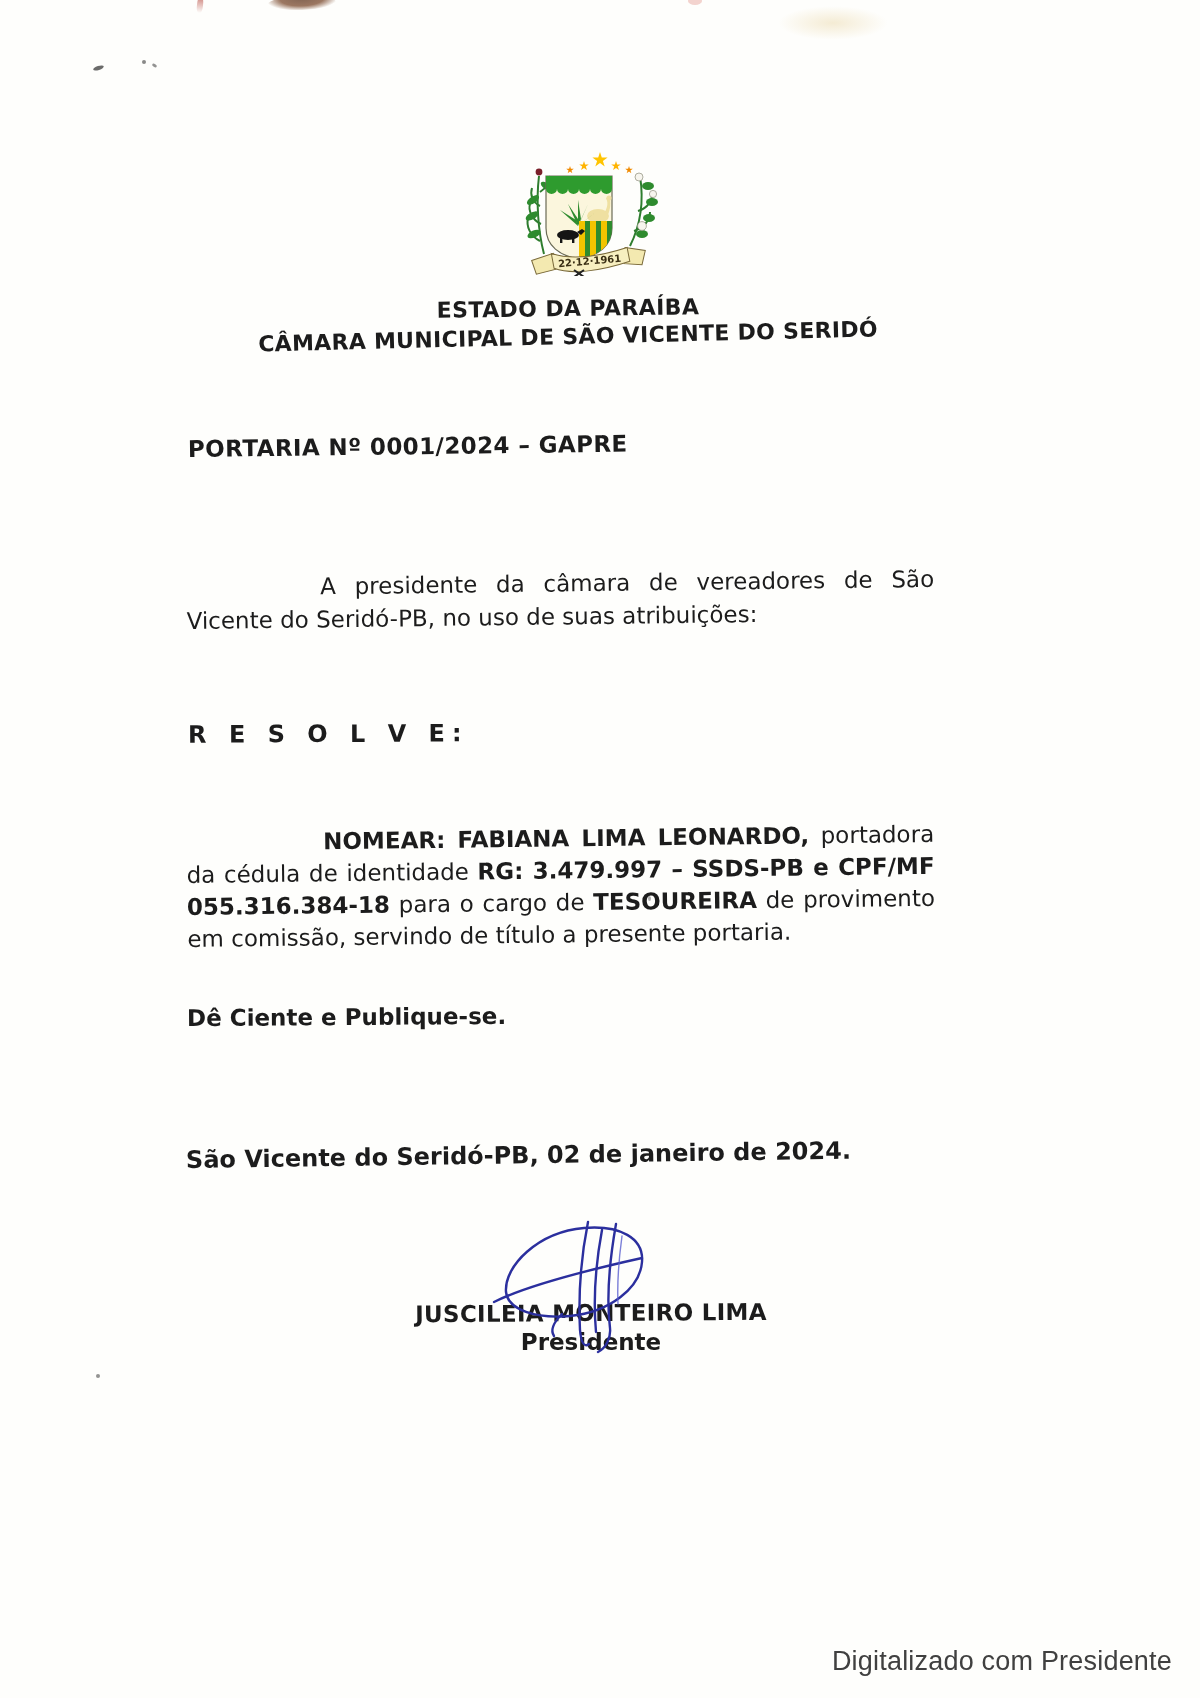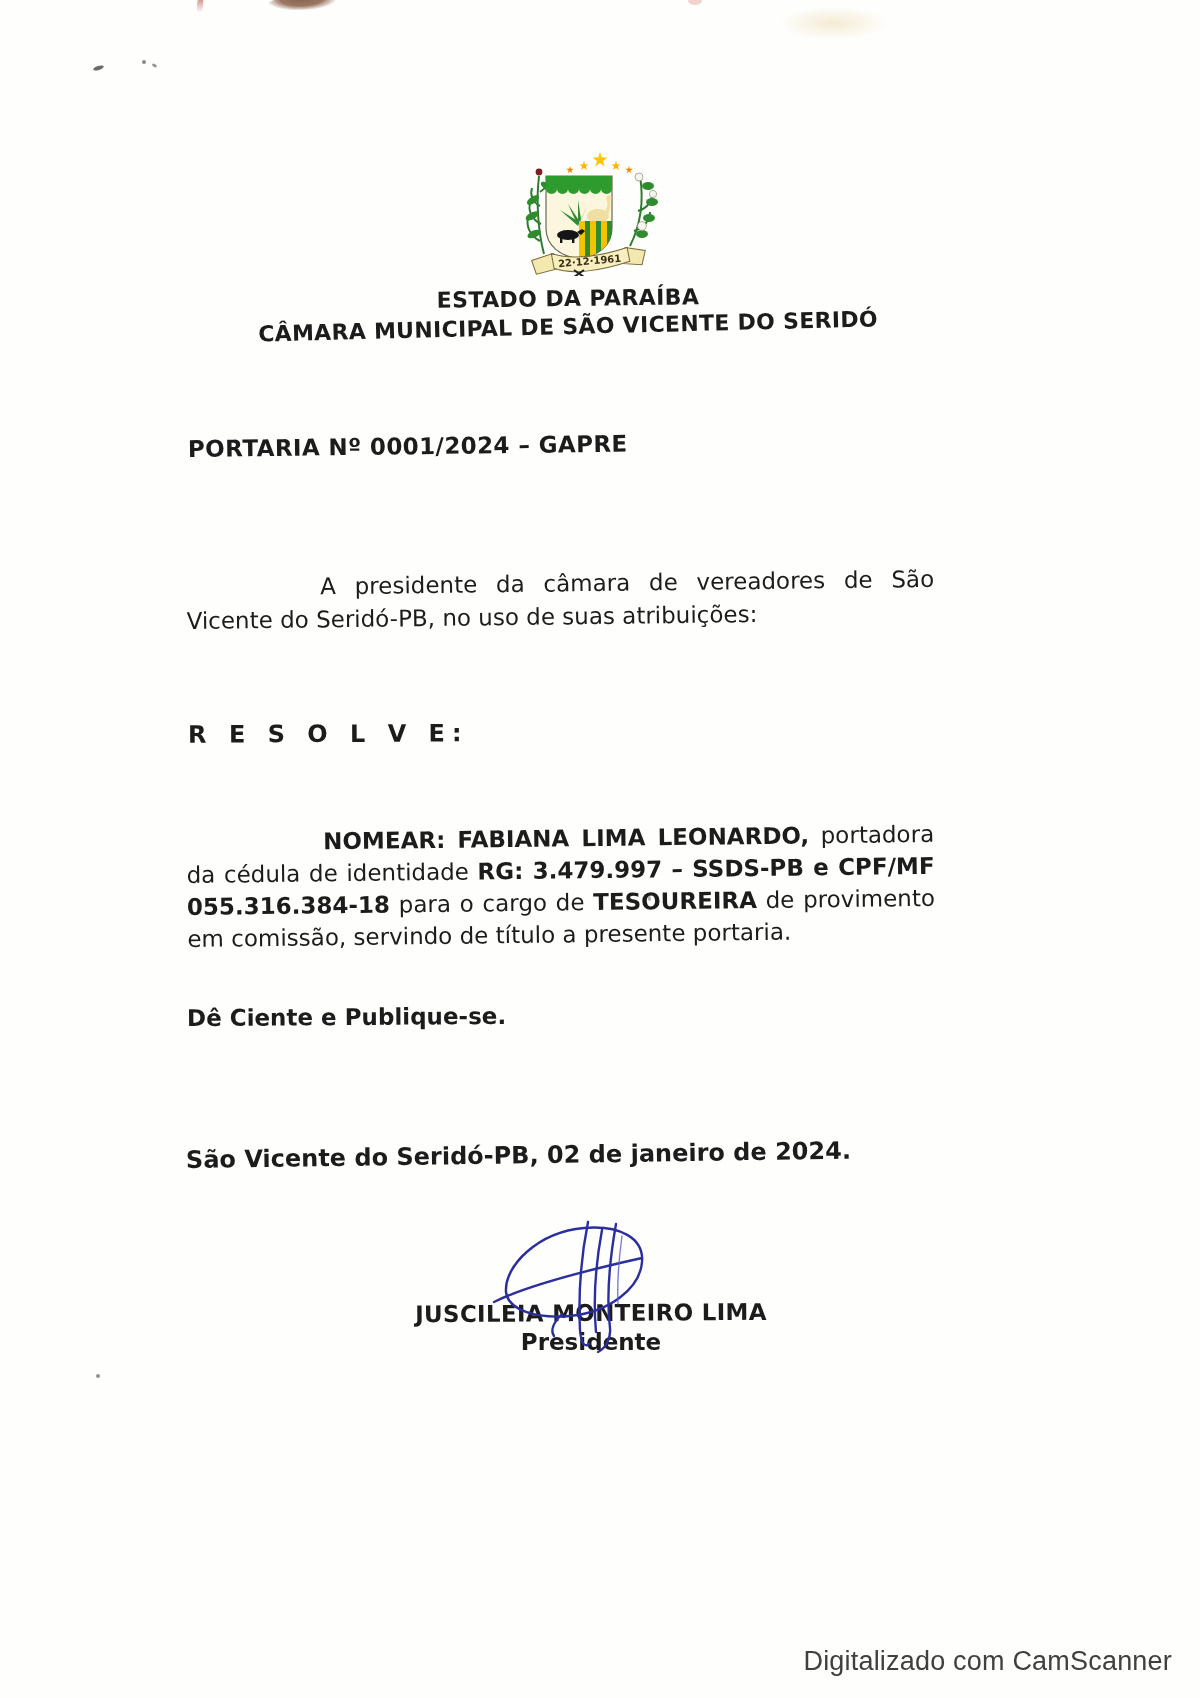--- a/index.html
+++ b/index.html
@@ -44,7 +44,7 @@
 
   
   .crest-wrap { position: absolute; left: 482px; top: 146px; width: 180px; height: 128px; }
-  .org-block { position: absolute; left: 168px; top: 286px; width: 800px; text-align: center; }
+  .org-block { position: absolute; left: 168px; top: 296px; width: 800px; text-align: center; }
   .org-state {
     font-size: 22px; font-weight: bold; letter-spacing: .4px;
     transform: rotate(-0.8deg);

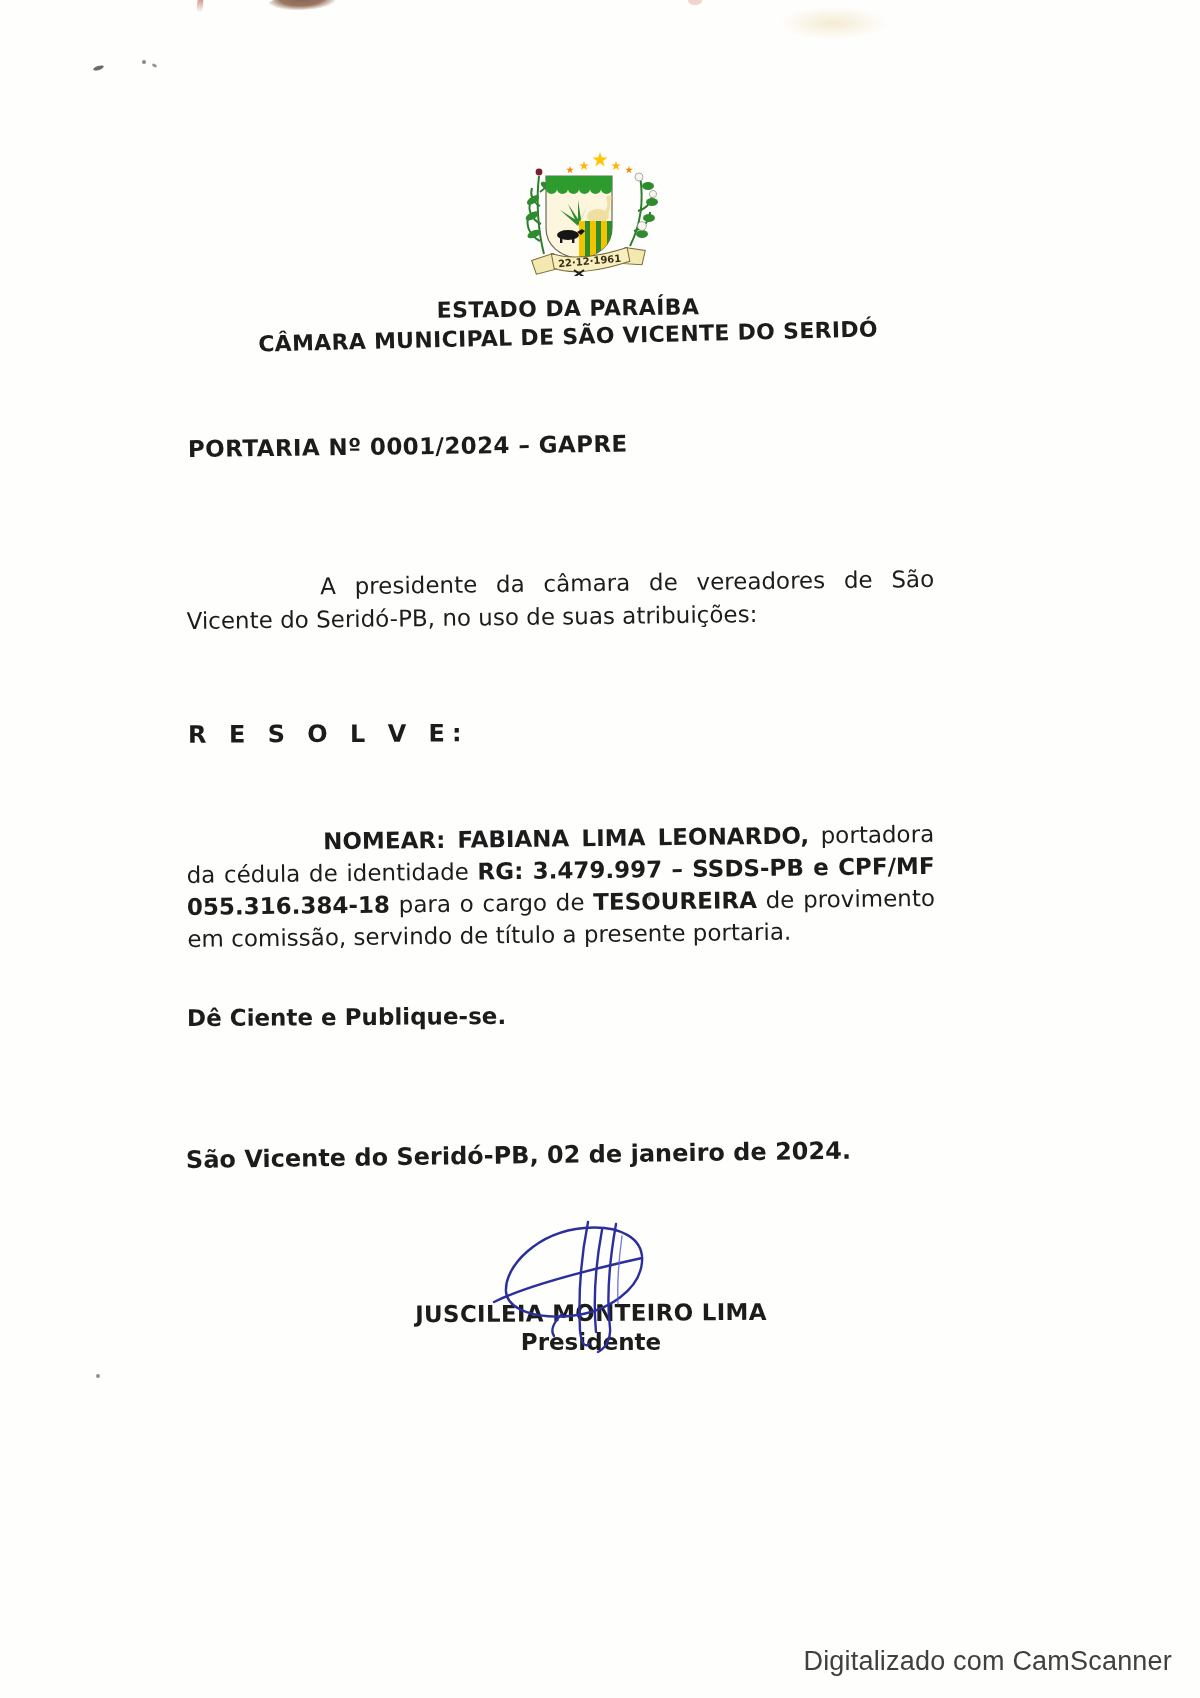--- a/index.html
+++ b/index.html
@@ -246,7 +246,7 @@
     <div class="signer-role">Presidente</div>
   </div>
 
-  <div class="watermark">Digitalizado com CamScanner</div>
+  <div class="watermark">Digitalizado com Presidente</div>
 
 </div>
 

